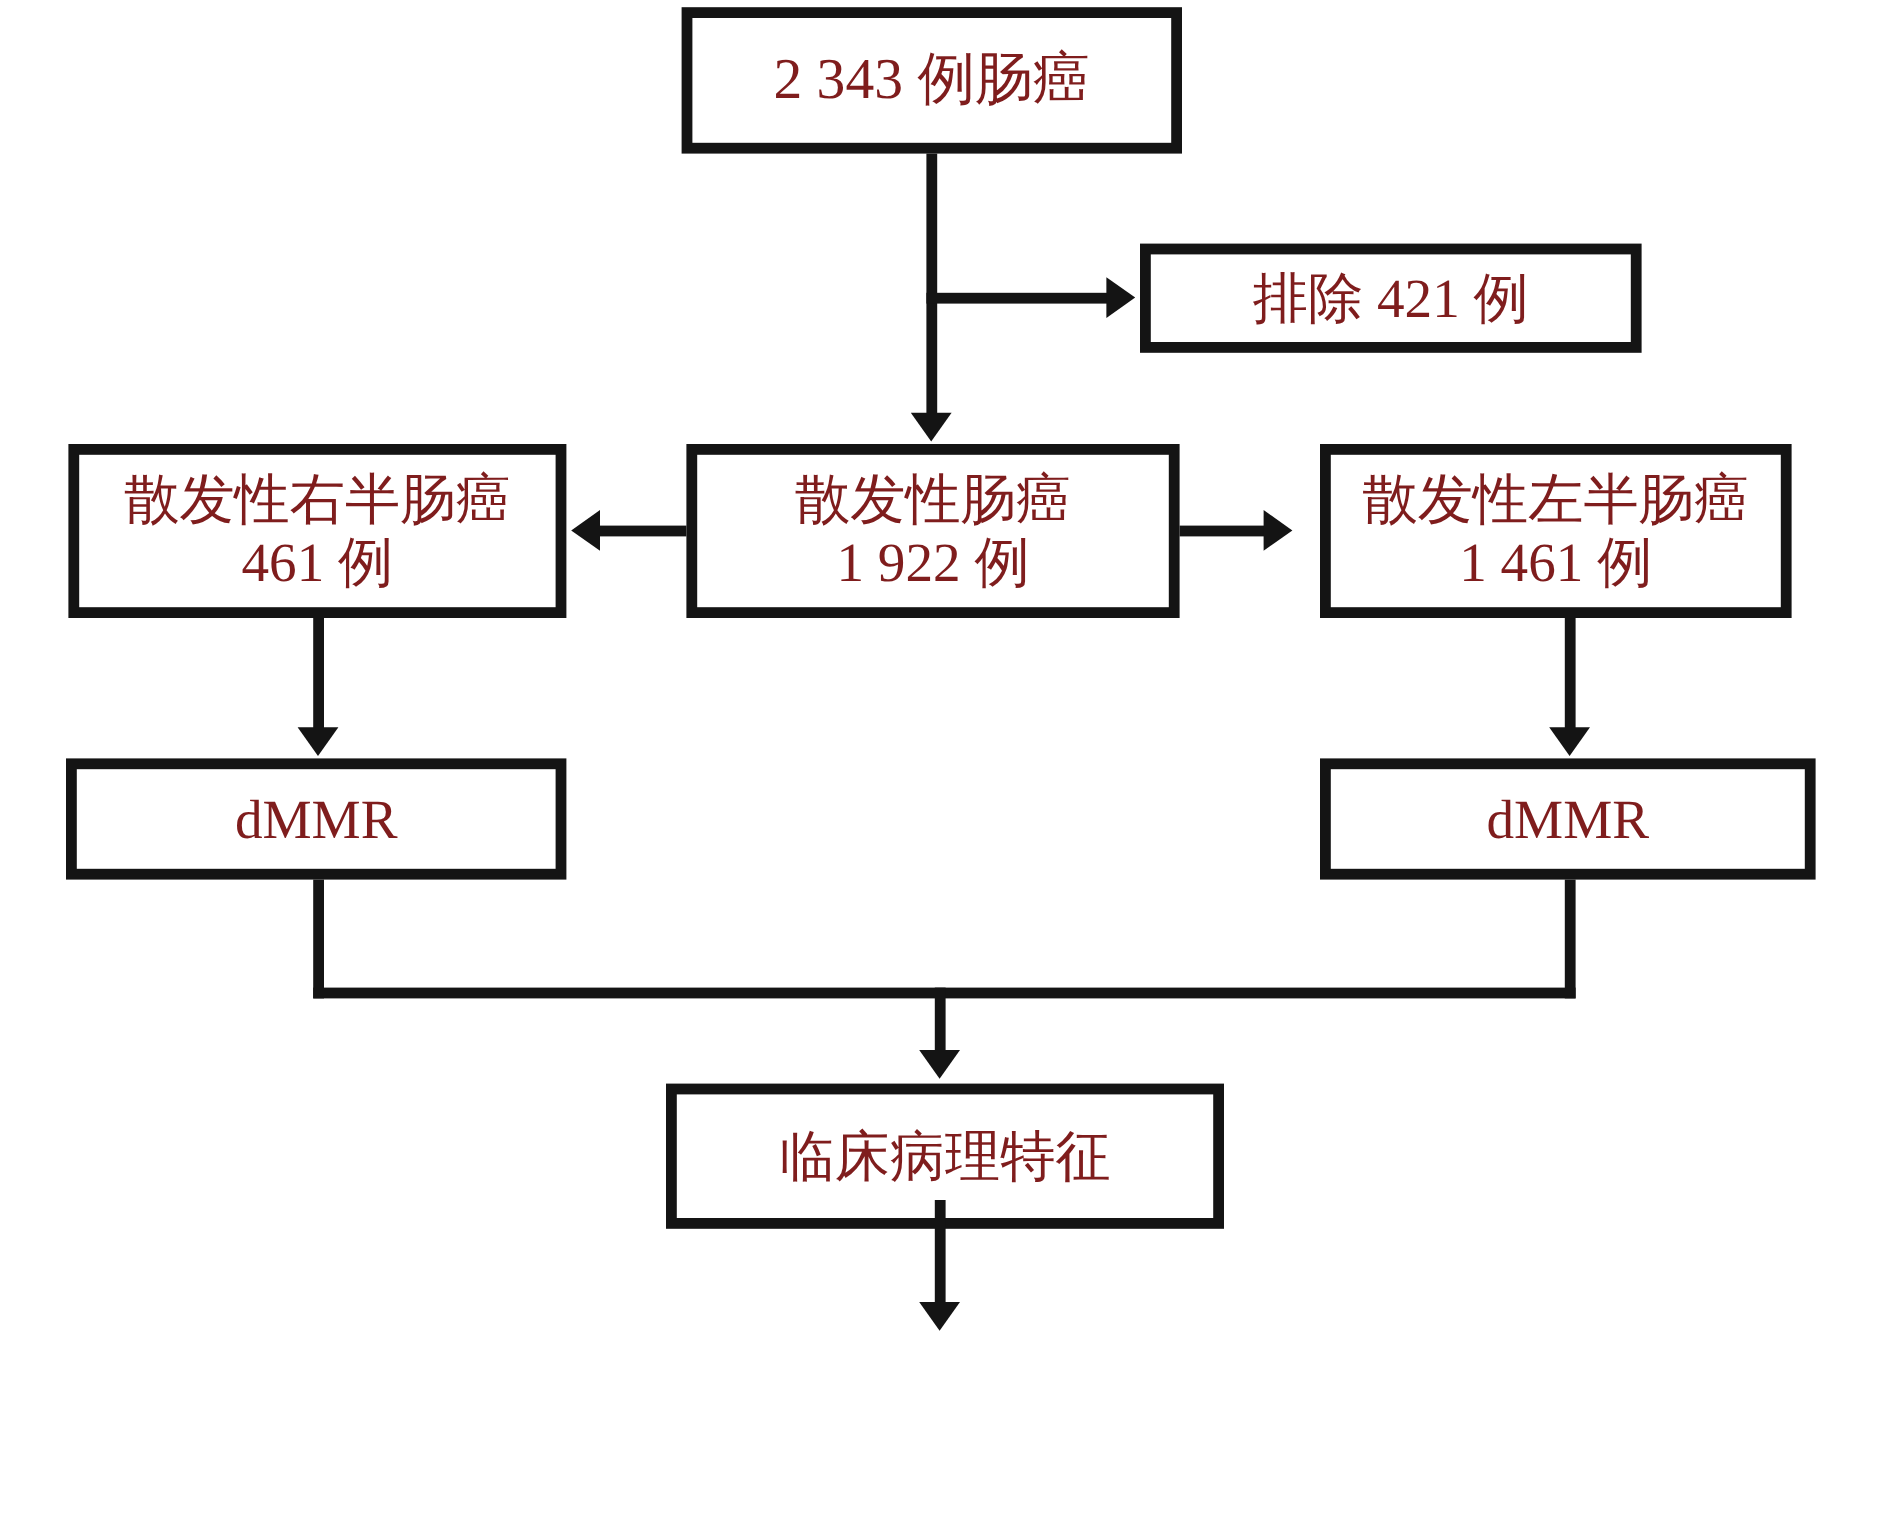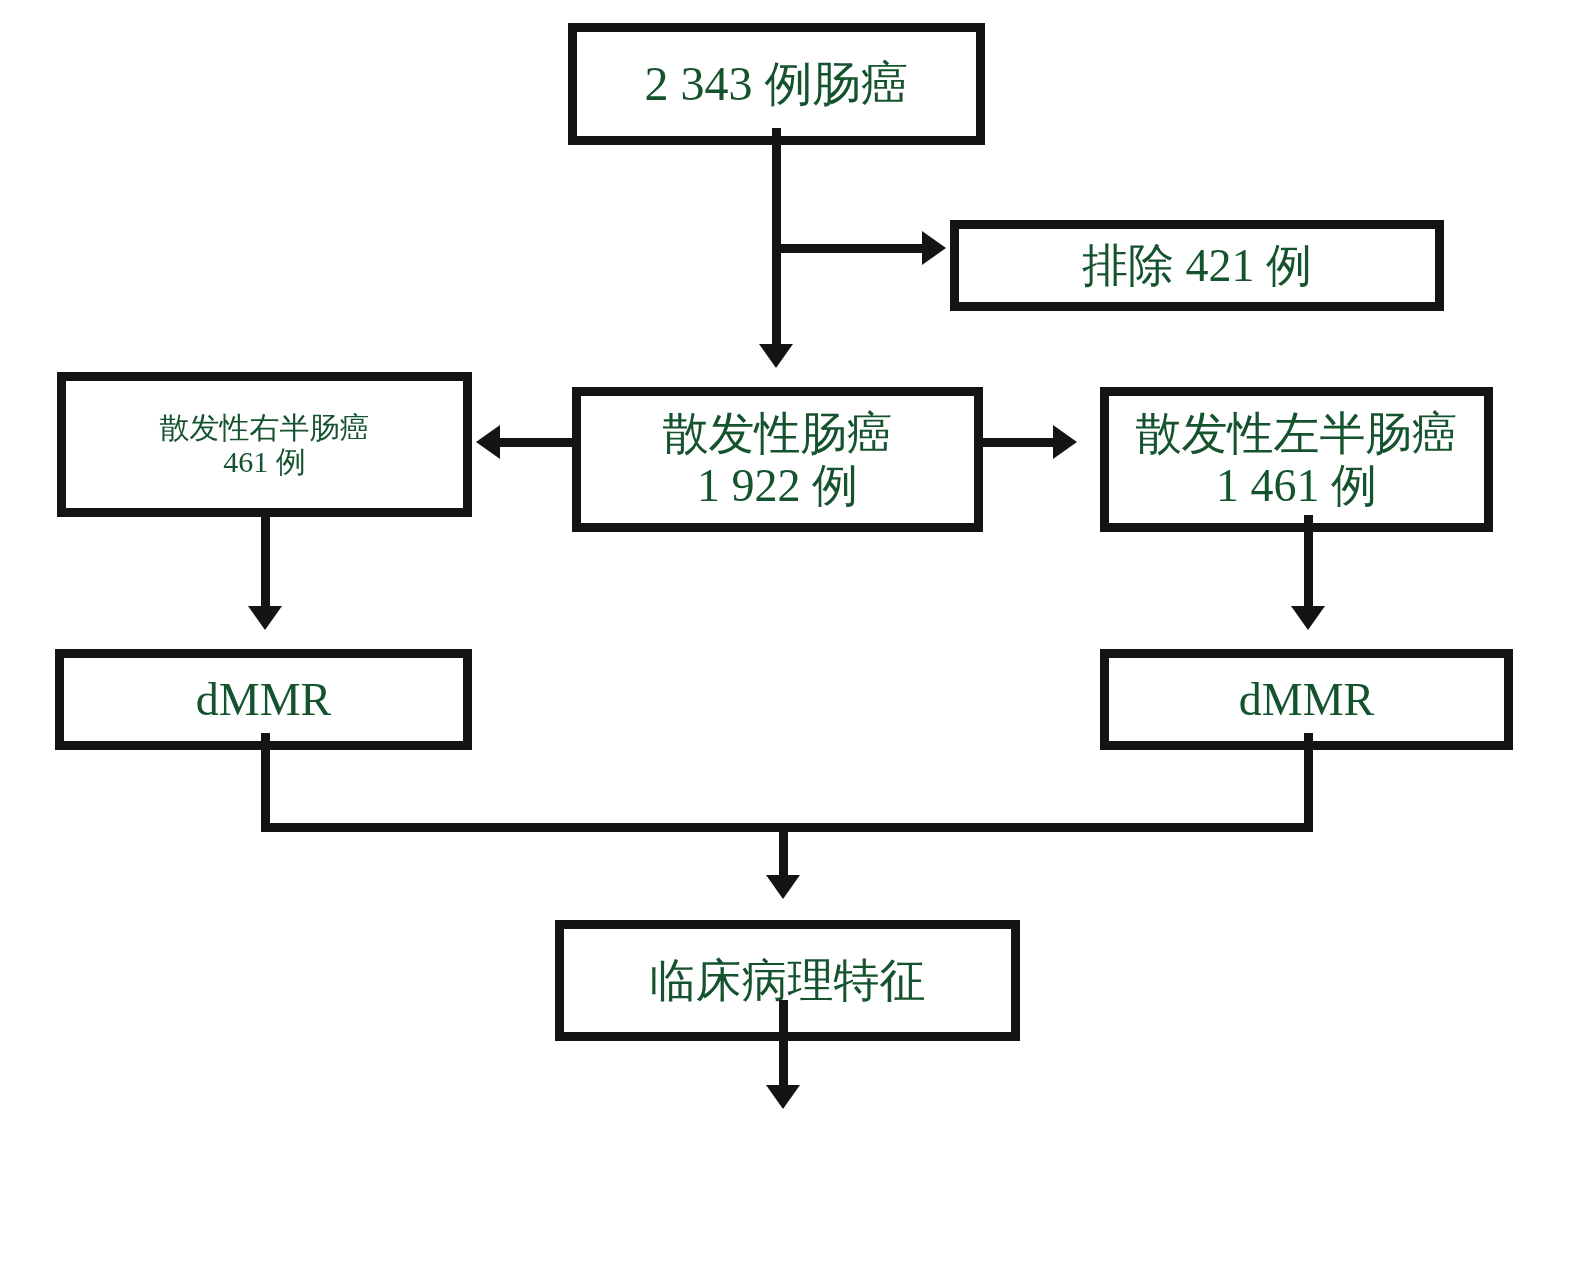--- a/index.html
+++ b/index.html
@@ -24,11 +24,10 @@
     align-items: center;
     justify-content: center;
     text-align: center;
-    color: #14532d;
+    color: #7f1d1d;
     line-height: 1.12;
     white-space: pre-line;
     font-family: "Liberation Serif", "DejaVu Serif", serif;
-    margin-top: 17px;
   }
   
   #node-total      { left: 568px;  top: 6px;    width: 417px; height: 122px; font-size: 48px; }

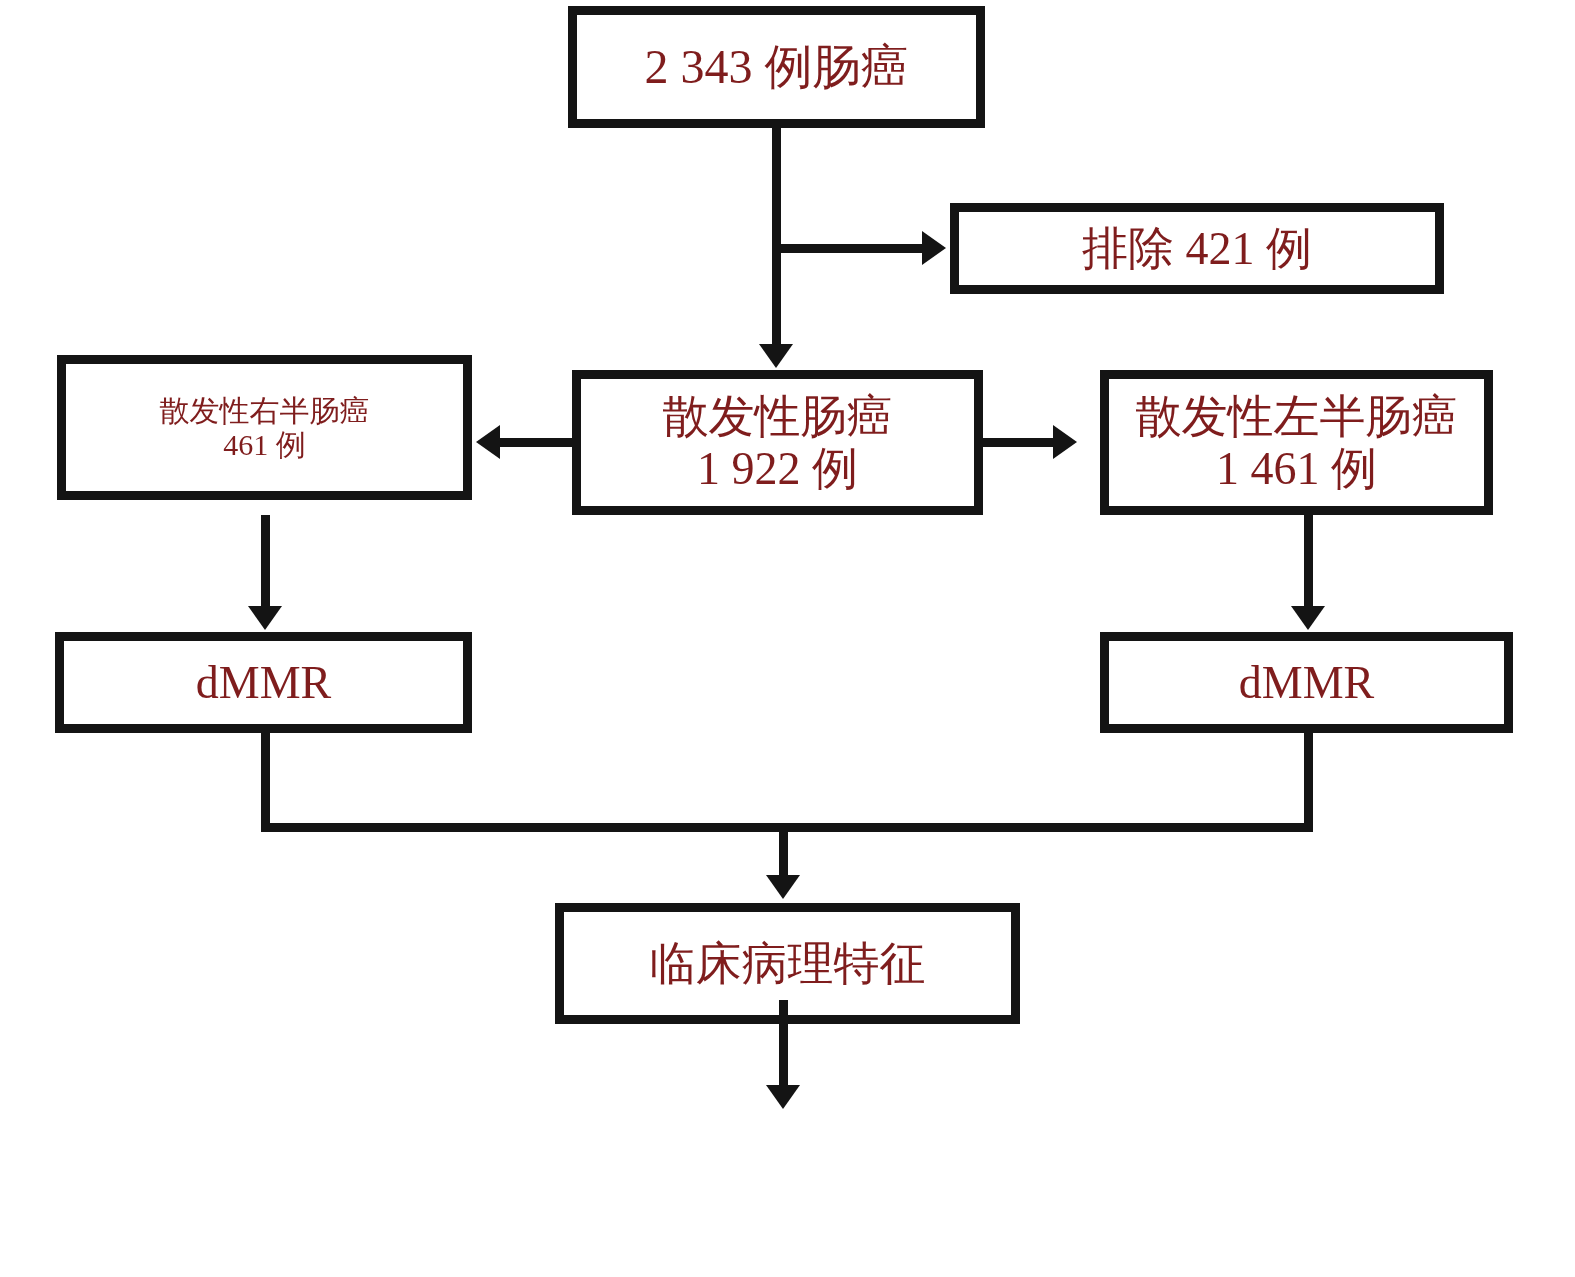--- a/index.html
+++ b/index.html
@@ -31,7 +31,7 @@
   }
   
   #node-total      { left: 568px;  top: 6px;    width: 417px; height: 122px; font-size: 48px; }
-  #node-excluded   { left: 950px;  top: 203px;  width: 494px; height: 91px;  font-size: 46px; }
+  #node-excluded   { left: 950px;  top: 203px;  width: 418px; height: 91px;  font-size: 46px; }
   #node-right-colon{ left: 57px;   top: 355px;  width: 415px; height: 145px; font-size: 30px; }
   #node-sporadic   { left: 572px;  top: 370px;  width: 411px; height: 145px; font-size: 46px; text-align: center; }
   #node-left-colon { left: 1100px; top: 370px;  width: 393px; height: 145px; font-size: 46px; }

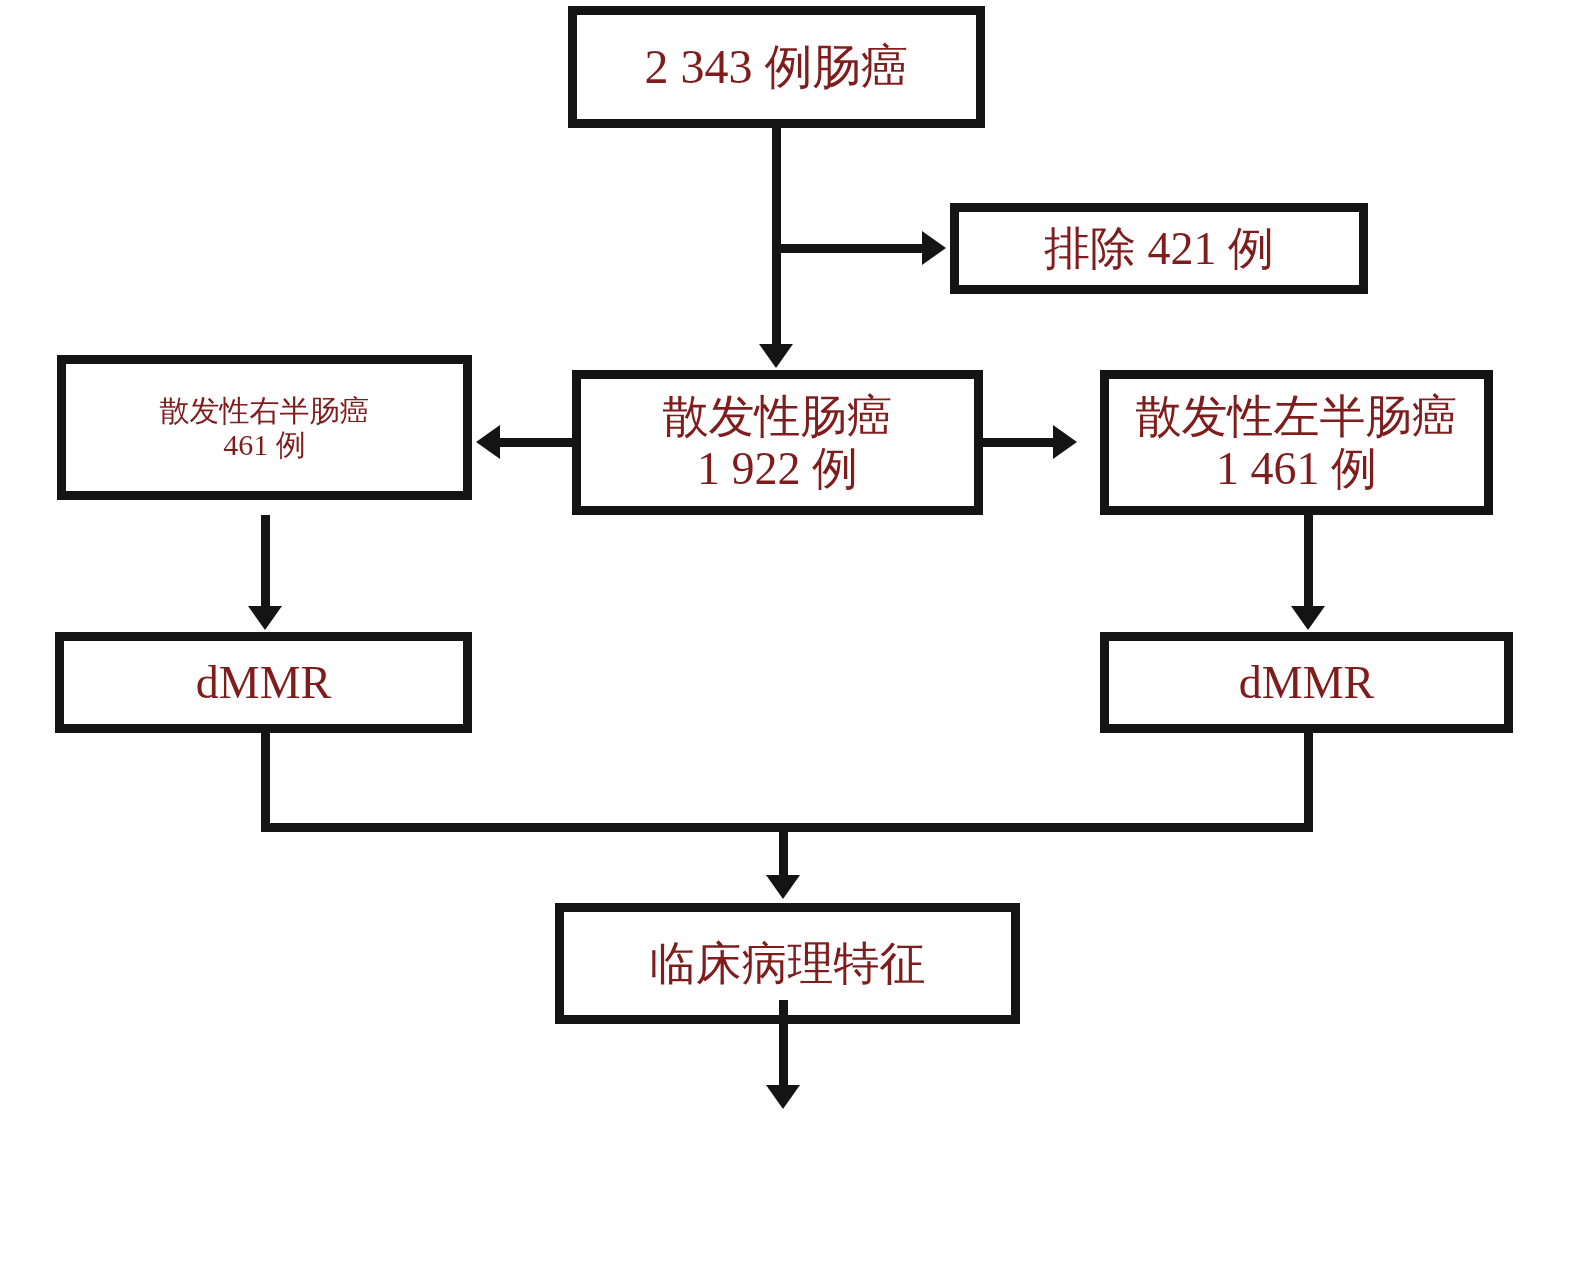--- a/index.html
+++ b/index.html
@@ -32,7 +32,7 @@
   
   #node-total      { left: 568px;  top: 6px;    width: 417px; height: 122px; font-size: 48px; }
   #node-excluded   { left: 950px;  top: 203px;  width: 418px; height: 91px;  font-size: 46px; }
-  #node-right-colon{ left: 57px;   top: 355px;  width: 415px; height: 145px; font-size: 30px; }
+  #node-right-colon{ left: 57px;   top: 370px;  width: 415px; height: 145px; font-size: 46px; }
   #node-sporadic   { left: 572px;  top: 370px;  width: 411px; height: 145px; font-size: 46px; text-align: center; }
   #node-left-colon { left: 1100px; top: 370px;  width: 393px; height: 145px; font-size: 46px; }
   #node-dmmr-right { left: 55px;   top: 632px;  width: 417px; height: 101px; font-size: 46px; }

